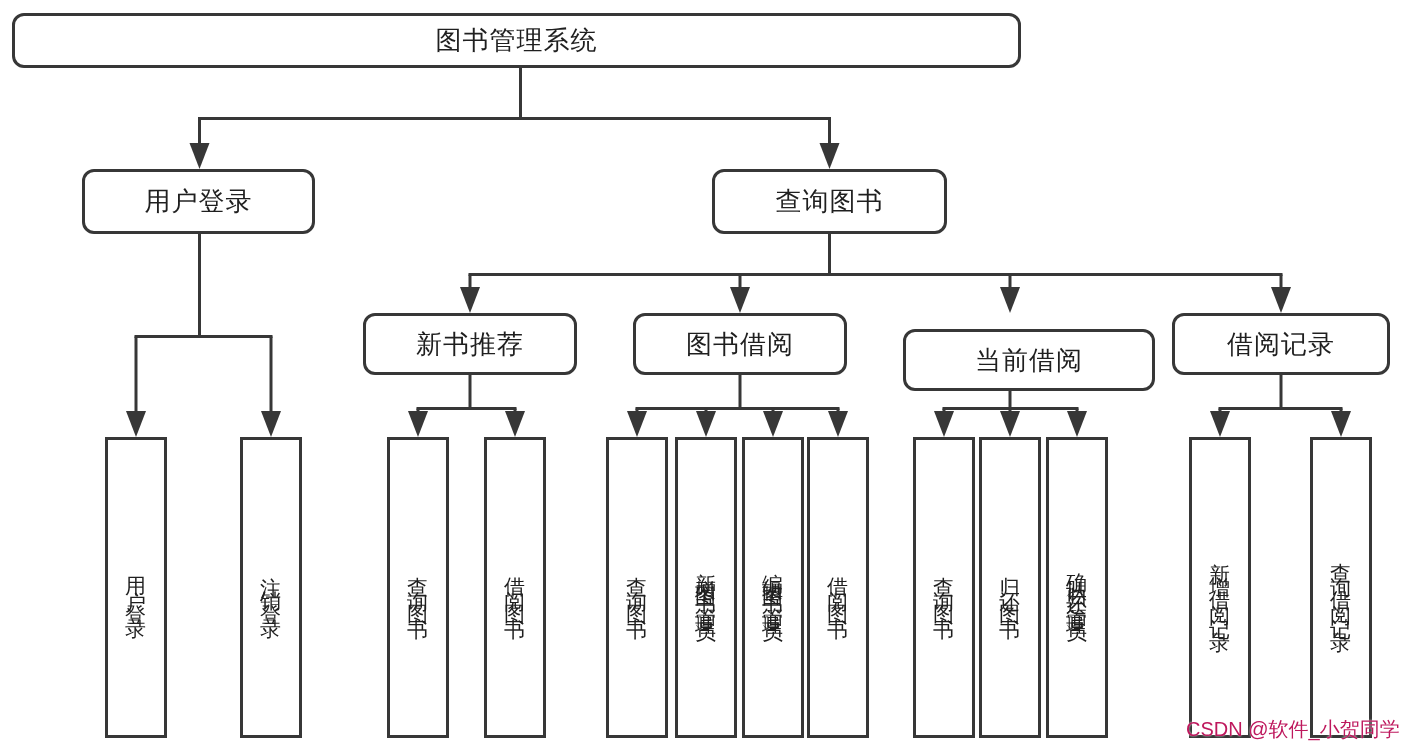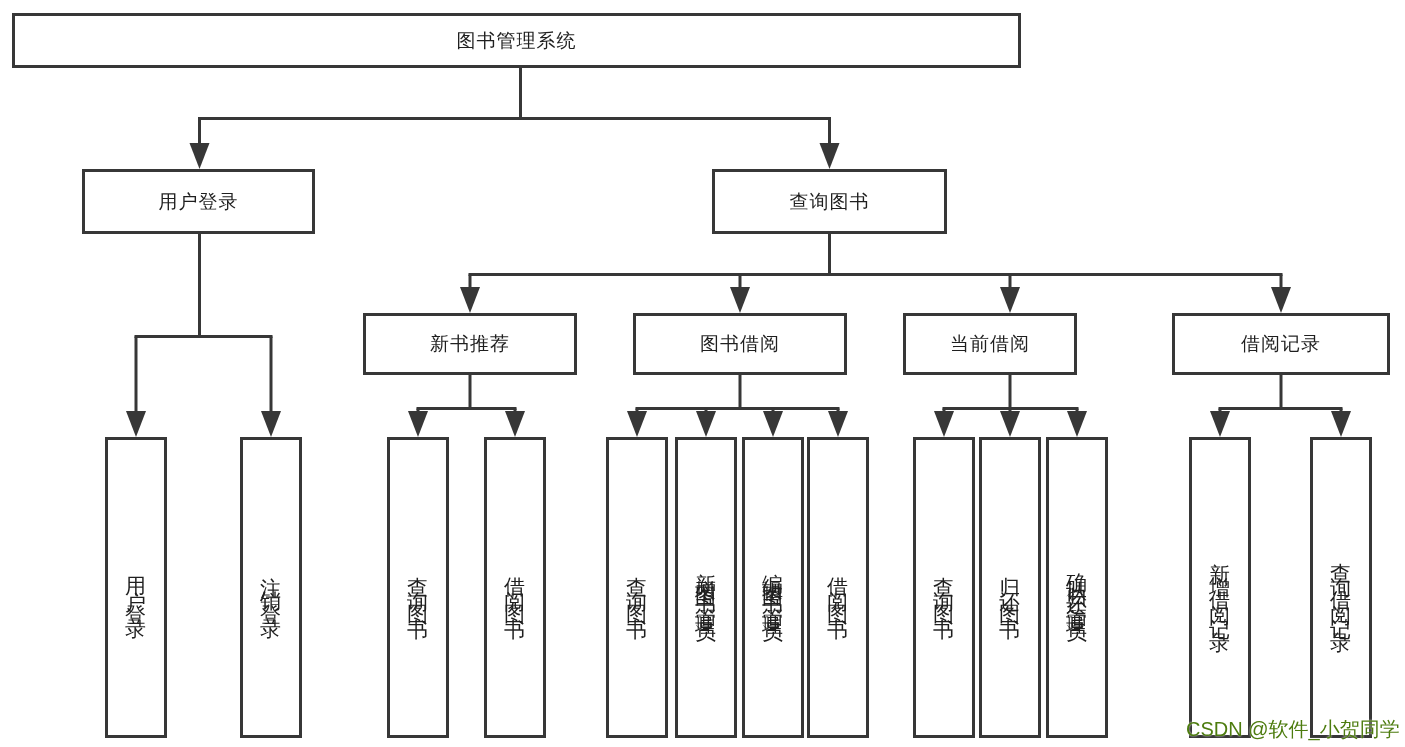--- a/index.html
+++ b/index.html
@@ -23,7 +23,7 @@
     color:#1f1f1f;
     z-index:1;
   }
-  .h-node { font-size:19px; letter-spacing:1px; }
+  .h-node { font-size:26px; letter-spacing:1px;border-radius:12px; }
   .v-node .vtext {
     writing-mode:vertical-rl;
     text-orientation:mixed;

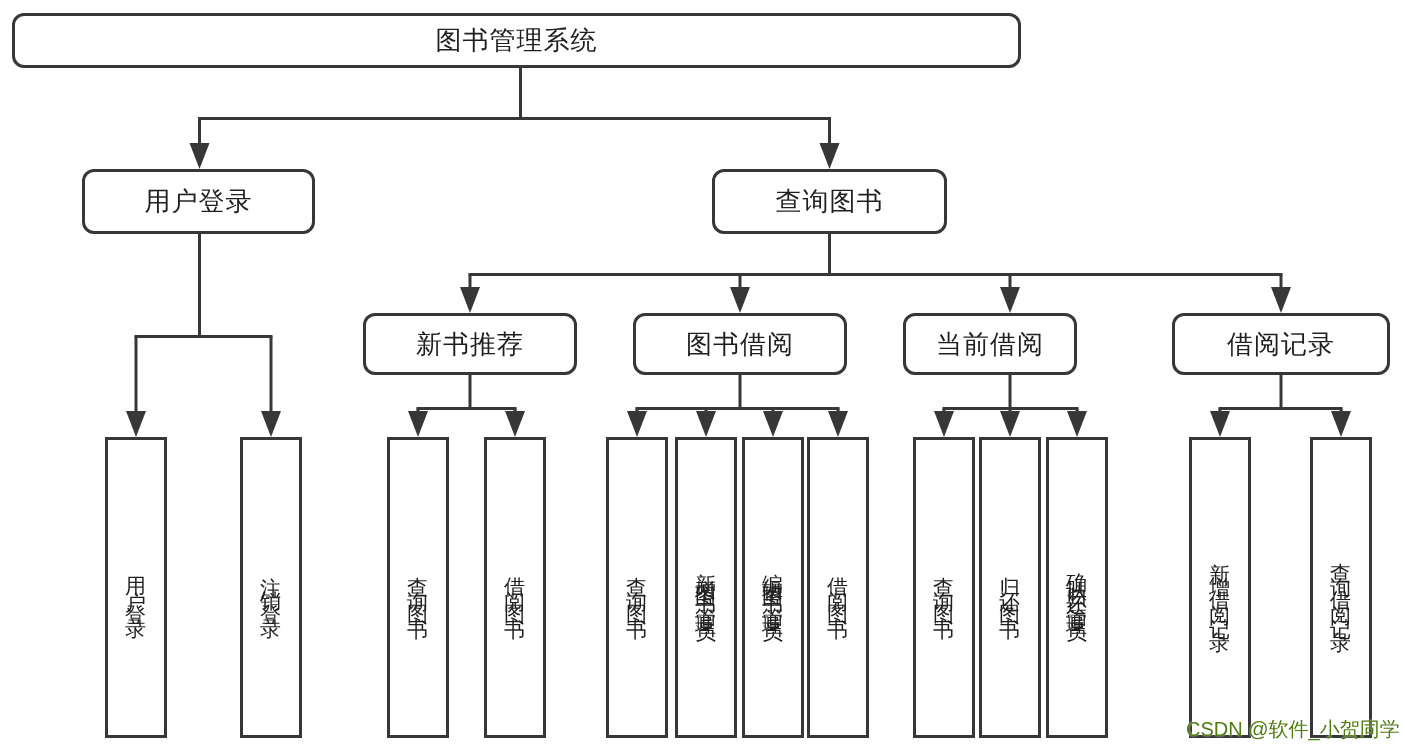--- a/index.html
+++ b/index.html
@@ -39,7 +39,7 @@
   #node-book-mgmt       { left:712px;  top:169px; width:235px;  height:65px; }
   #node-new-book-rec    { left:363px;  top:313px; width:214px;  height:62px;text-align:center; }
   #node-book-borrow     { left:633px;  top:313px; width:214px;  height:62px; }
-  #node-current-borrow  { left:903px;  top:313px; width:174px;  height:62px; }
+  #node-current-borrow  { left:903px;  top:329px; width:252px;  height:62px; }
   #node-borrow-records  { left:1172px; top:313px; width:218px;  height:62px;text-align:center; }
   .leaf { top:437px; height:301px; width:62px; }
   #leaf-ul-user-login   { left:105px;  }

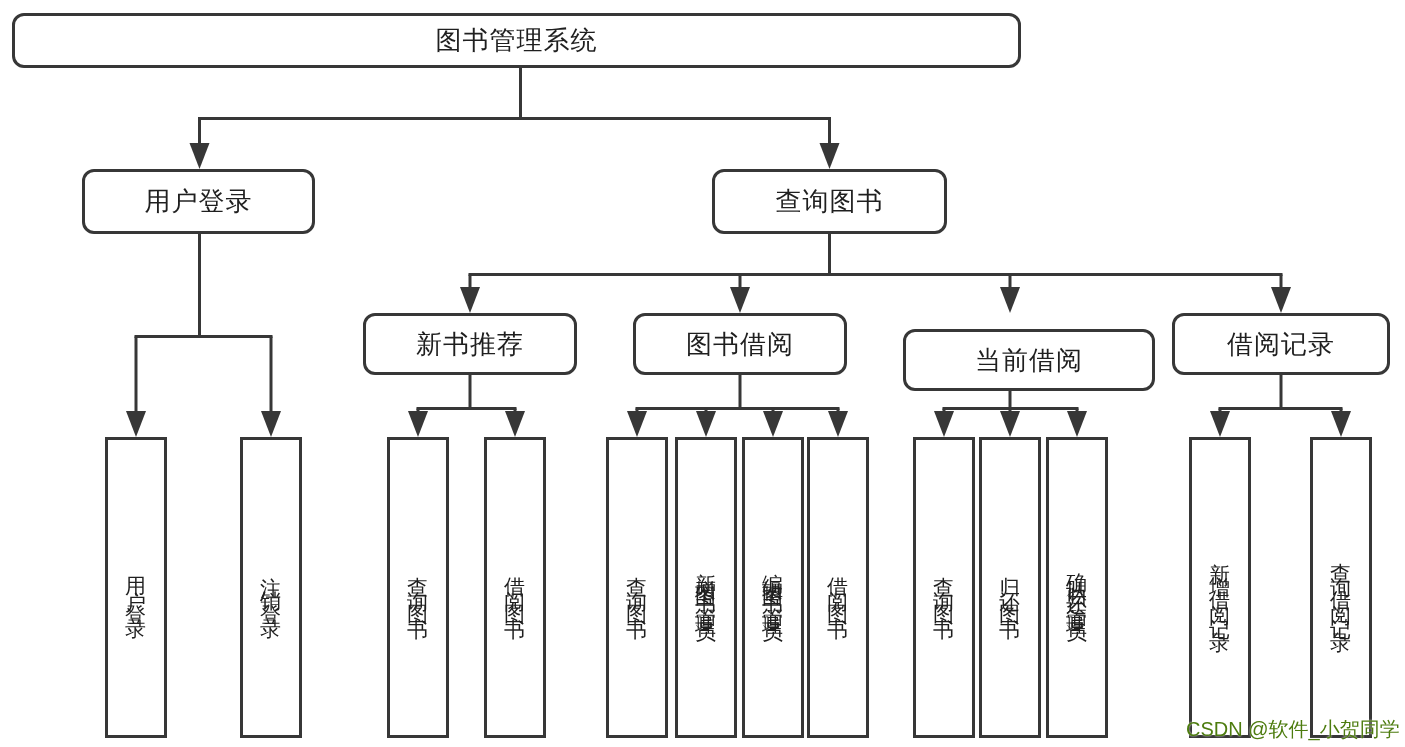--- a/index.html
+++ b/index.html
@@ -60,7 +60,7 @@
     left:1186px; top:716px;
     z-index:2;
     font-size:20px;
-    color:#4d7c0f;
+    color:#be185d;
     text-shadow:0 0 2px #ffffff;
     white-space:nowrap;
   }

